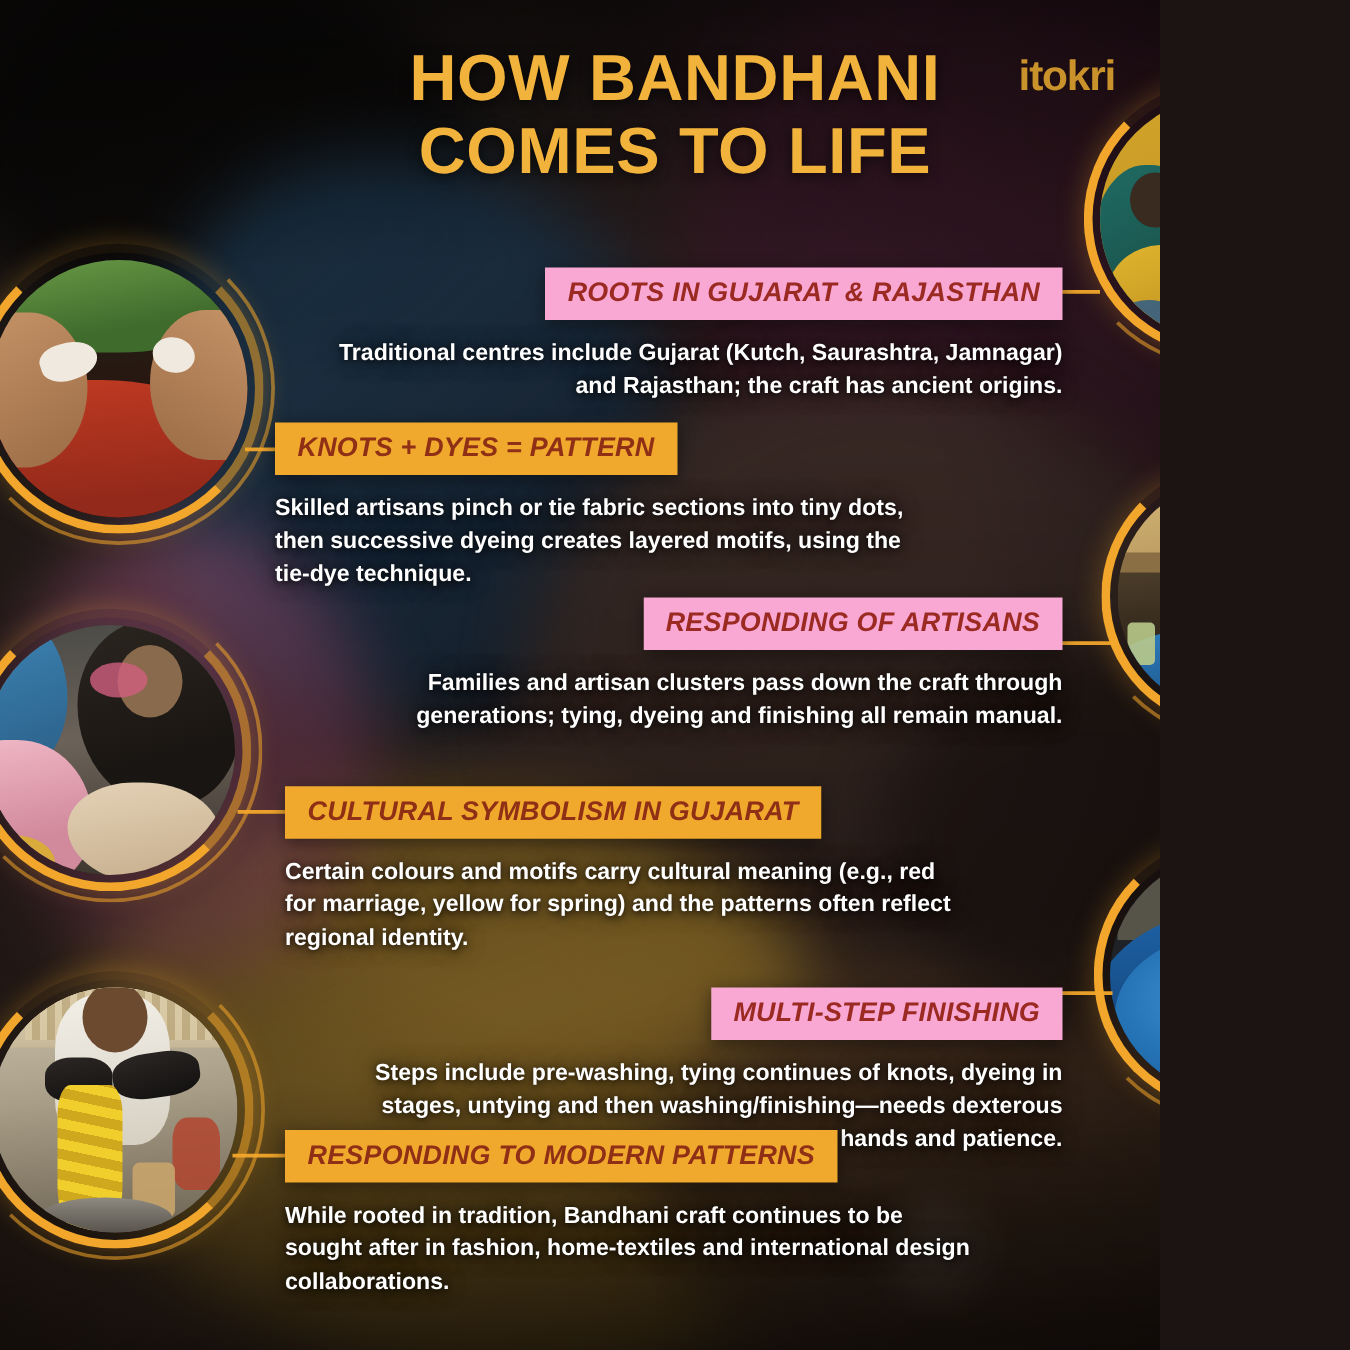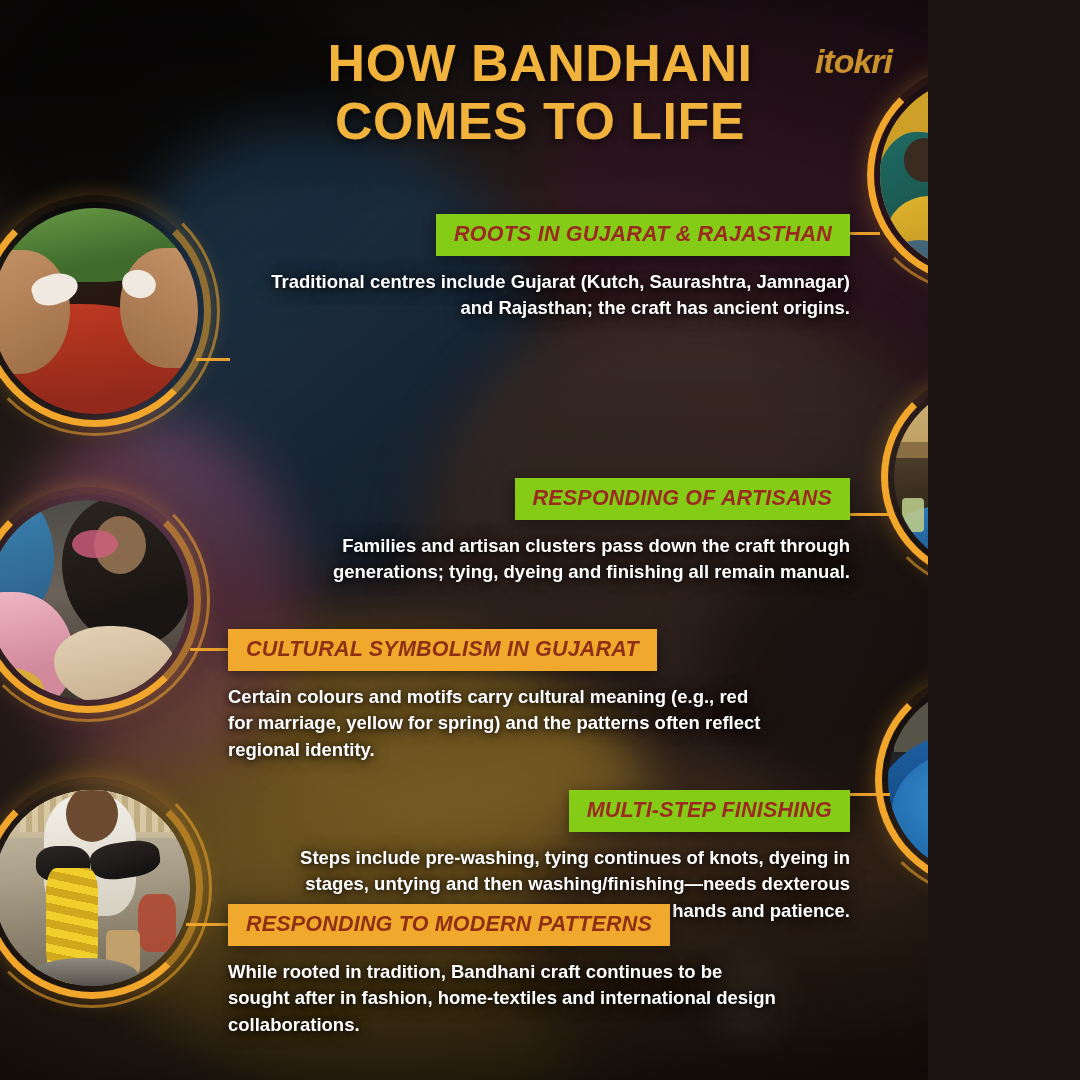--- a/index.html
+++ b/index.html
@@ -69,7 +69,7 @@
   .brand{
     position:absolute; right:36px; top:42px; z-index:45;
     color:#C9922B;
-    font-size:34px; font-weight:bold; font-style:italic;
+    font-size:34px; font-weight:bold; 
     letter-spacing:-1px;
   }
 

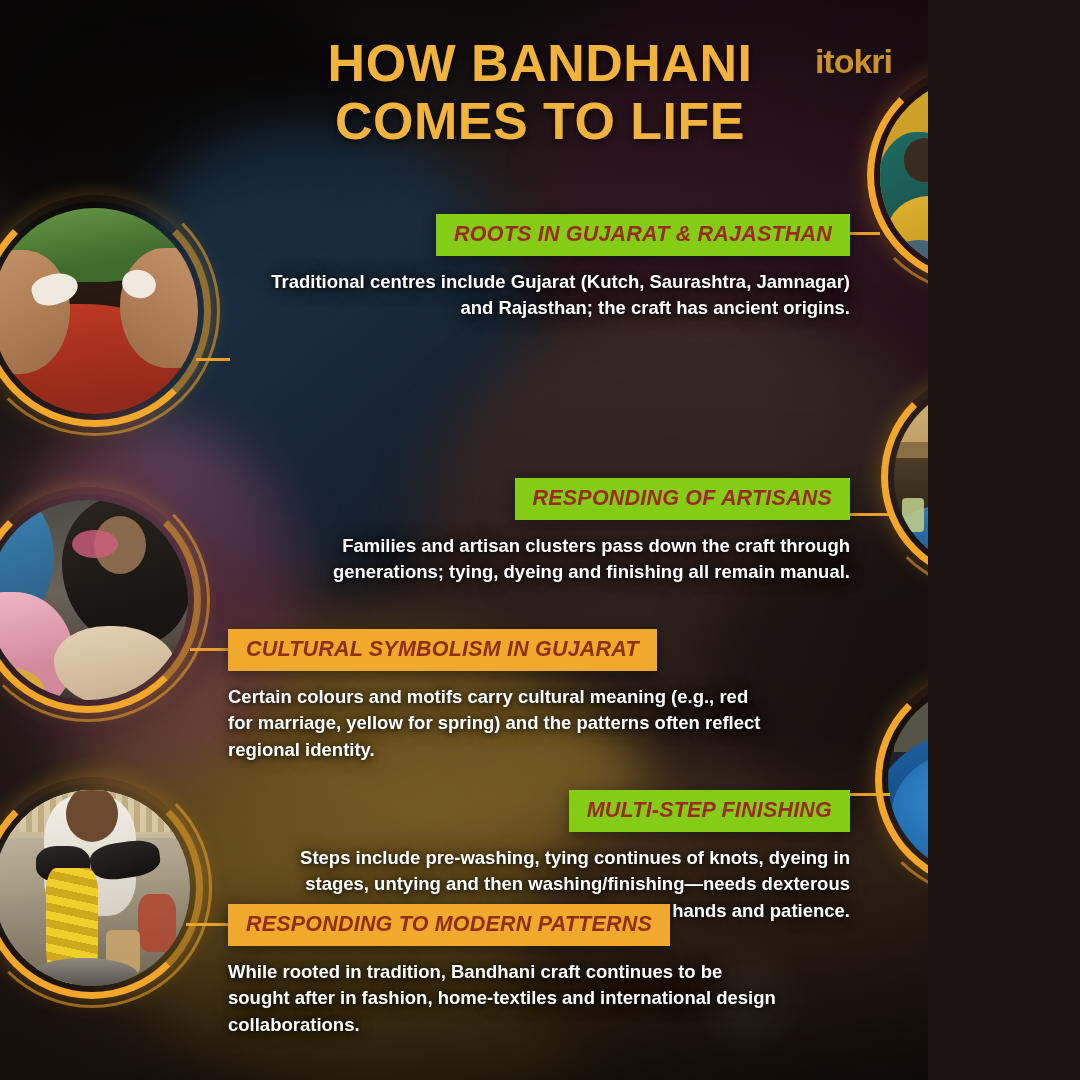--- a/index.html
+++ b/index.html
@@ -179,7 +179,7 @@
     white-space:nowrap;
     box-shadow:0 3px 12px rgba(0,0,0,.45);
   }
-  .label.cream{ background:#84cc16; color:#9B2B22; }
+  .label.cream{ background:#f9a8d4; color:#9B2B22; }
   .label.amber { background:#F0A92C; color:#8E2F16; }
 
   .body{

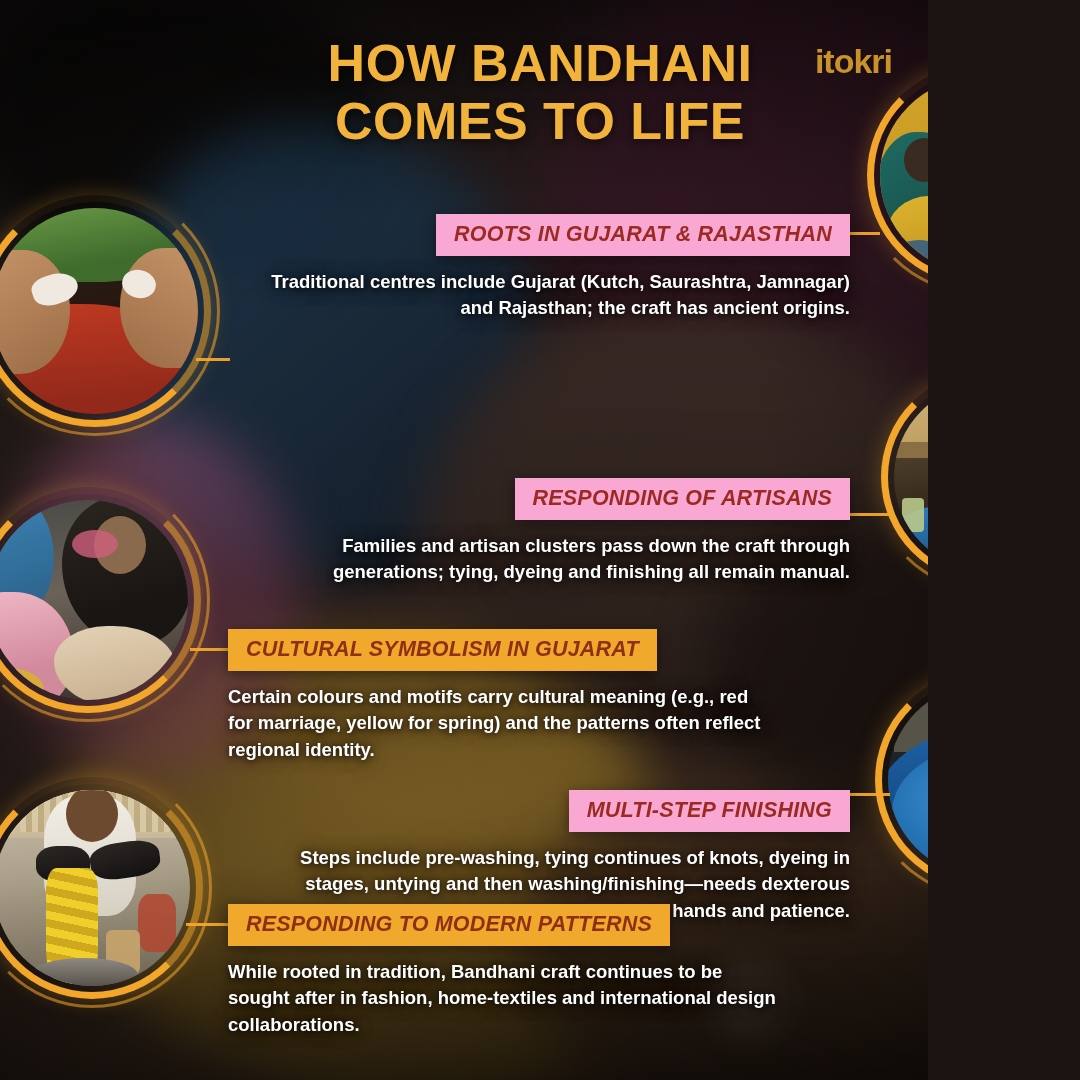--- a/index.html
+++ b/index.html
@@ -324,6 +324,12 @@
     <div class="body ta-r">Traditional centres include Gujarat (Kutch, Saurashtra, Jamnagar) and Rajasthan; the craft has ancient origins.</div>
   </div>
 
+  <div class="row" style="left:220px; top:338px; width:530px;">
+    <div class="ta-l">
+      <span class="label amber">KNOTS + DYES = PATTERN</span>
+    </div>
+    <div class="body ta-l">Skilled artisans pinch or tie fabric sections into tiny dots, then successive dyeing creates layered motifs, using the tie-dye technique.</div>
+  </div>
 
   <div class="row" style="left:240px; top:478px; width:610px;">
     <div class="ta-r">

